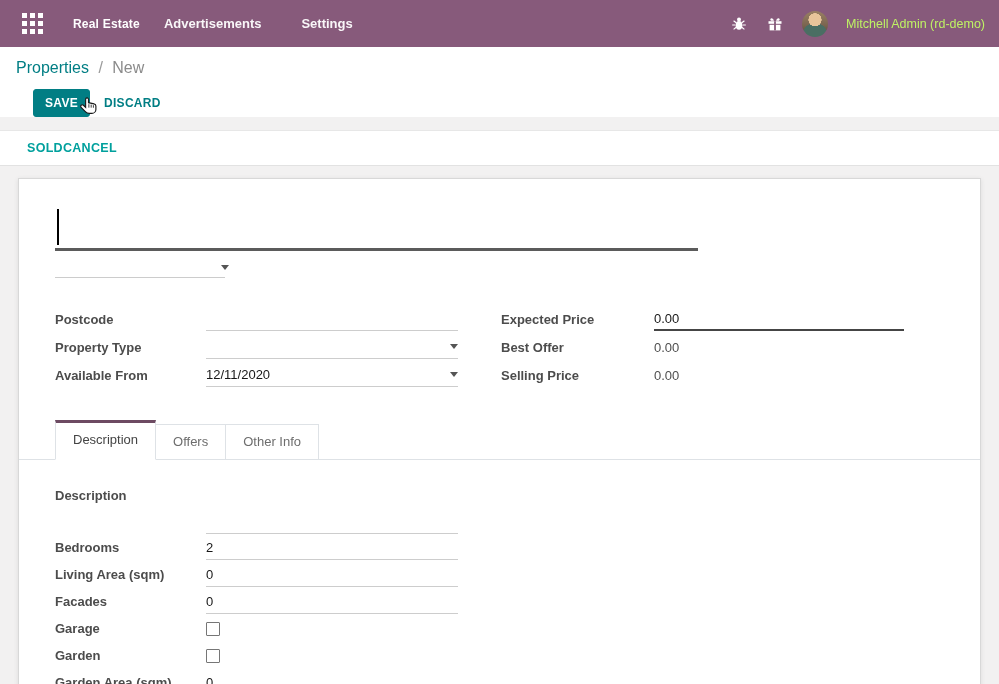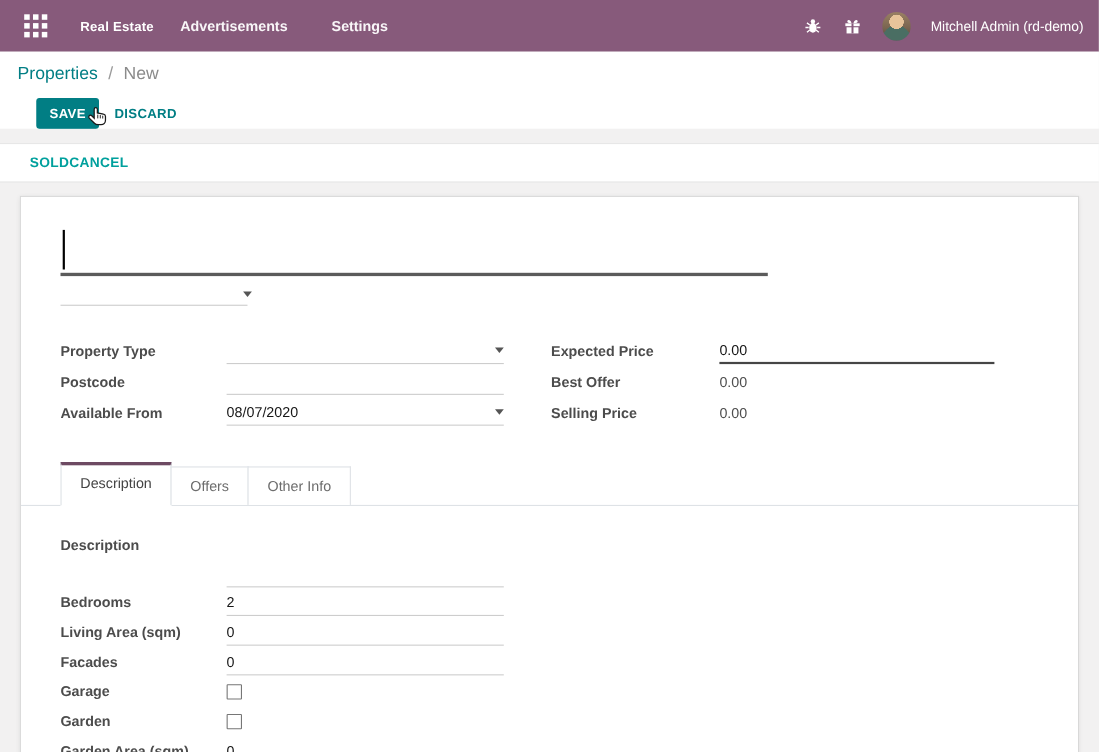--- a/index.html
+++ b/index.html
@@ -23,7 +23,7 @@
               radial-gradient(circle at 50% 34%, #e8c49a 0 30%, transparent 31%),
               radial-gradient(circle at 50% 95%, #4a6e63 0 45%, transparent 46%),
               linear-gradient(180deg,#9a8063 0%, #7a6550 55%, #54453a 100%); }
-  .user-name { font-size:12.5px; color:#ffffff; }
+  .user-name { font-size:12.5px; color:#bef264; }
 
   
   .cp { background:#fff; padding:12px 16px 0 16px; }

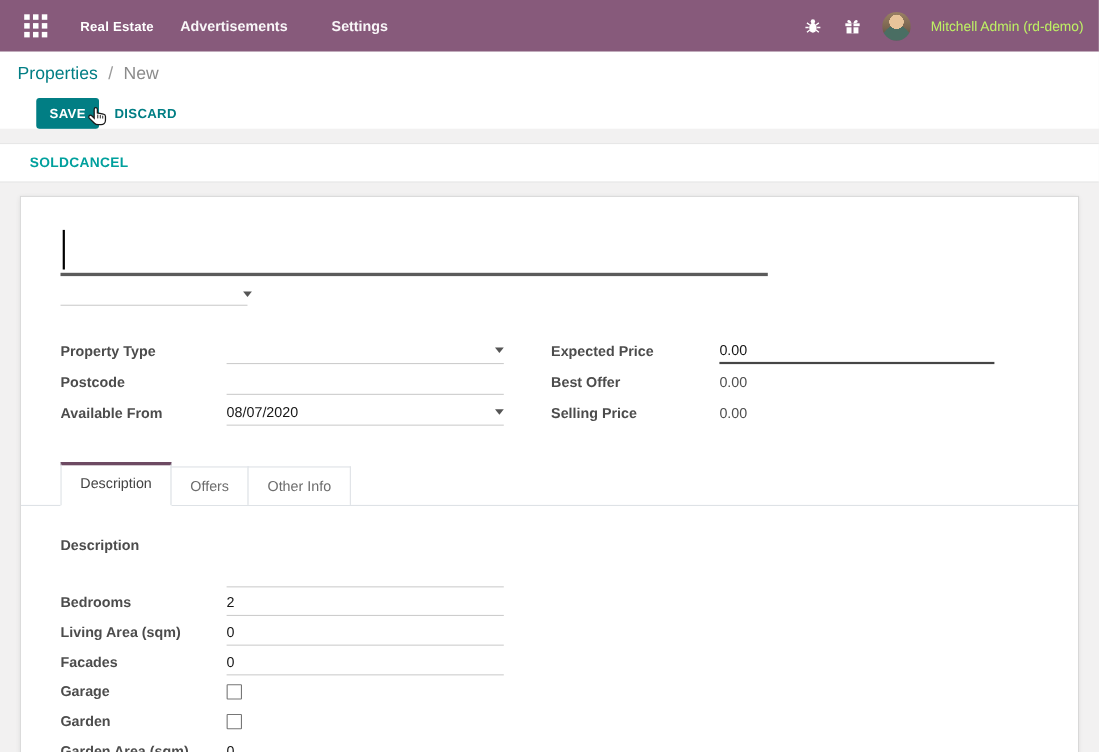--- a/index.html
+++ b/index.html
@@ -172,6 +172,12 @@
     <div class="group">
       <div class="col-left">
         <div class="frow">
+          <span class="flabel">Postcode</span>
+          <div class="fvalue">
+            <span></span>
+          </div>
+        </div>
+        <div class="frow">
           <span class="flabel">Property Type</span>
           <div class="fvalue">
             <span></span>
@@ -179,12 +185,6 @@
           </div>
         </div>
         <div class="frow">
-          <span class="flabel">Postcode</span>
-          <div class="fvalue">
-            <span></span>
-          </div>
-        </div>
-        <div class="frow">
           <span class="flabel">Available From</span>
           <div class="fvalue">
             <span>08/07/2020</span>

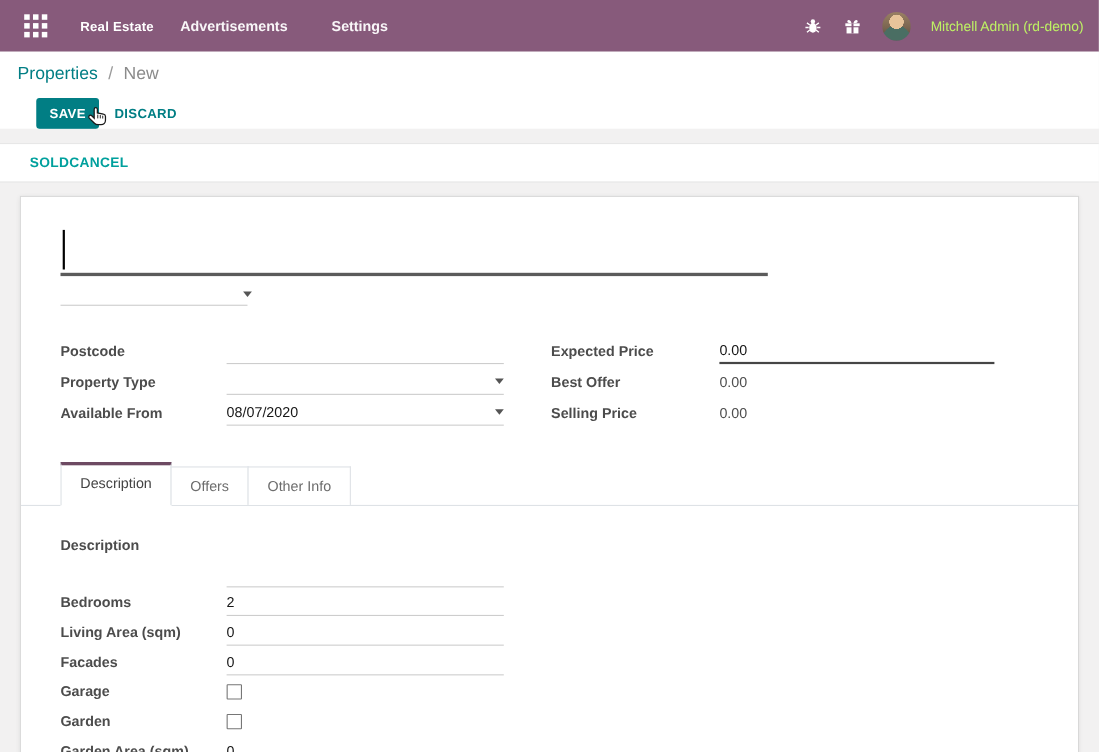--- a/index.html
+++ b/index.html
@@ -187,7 +187,7 @@
         <div class="frow">
           <span class="flabel">Available From</span>
           <div class="fvalue">
-            <span>08/07/2020</span>
+            <span>12/11/2020</span>
             <span class="caret-down"></span>
           </div>
         </div>

